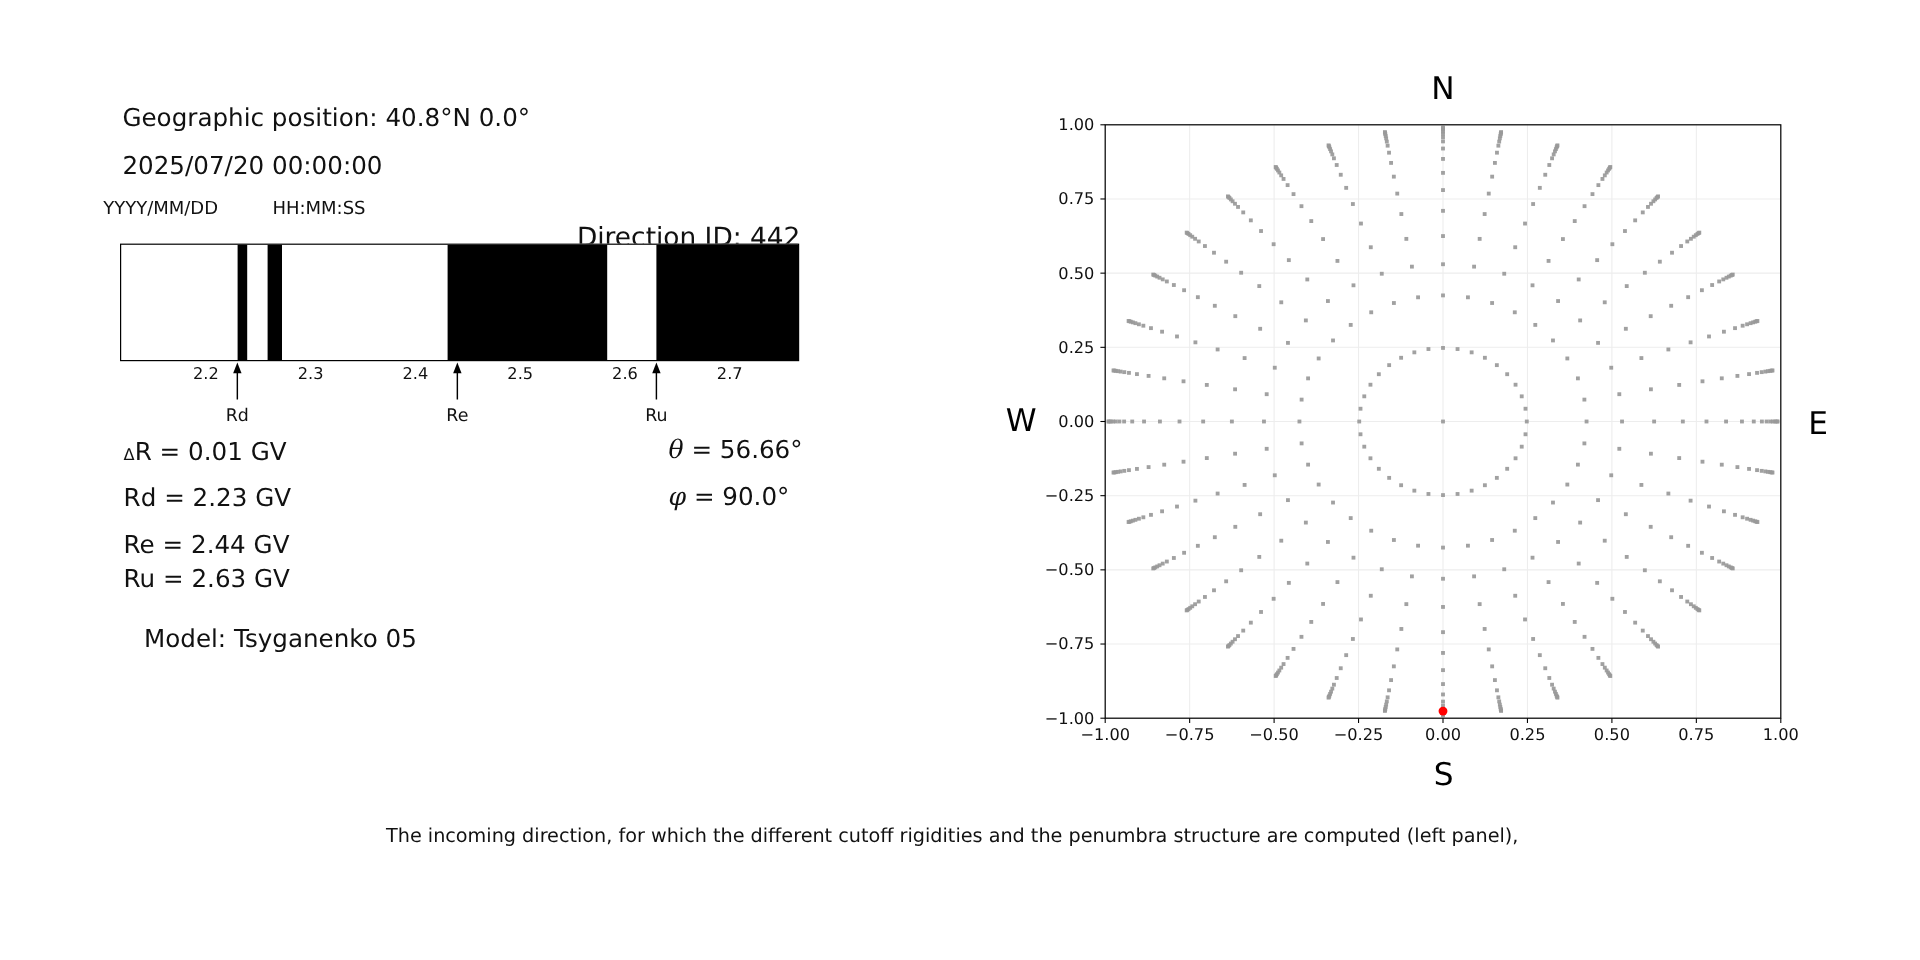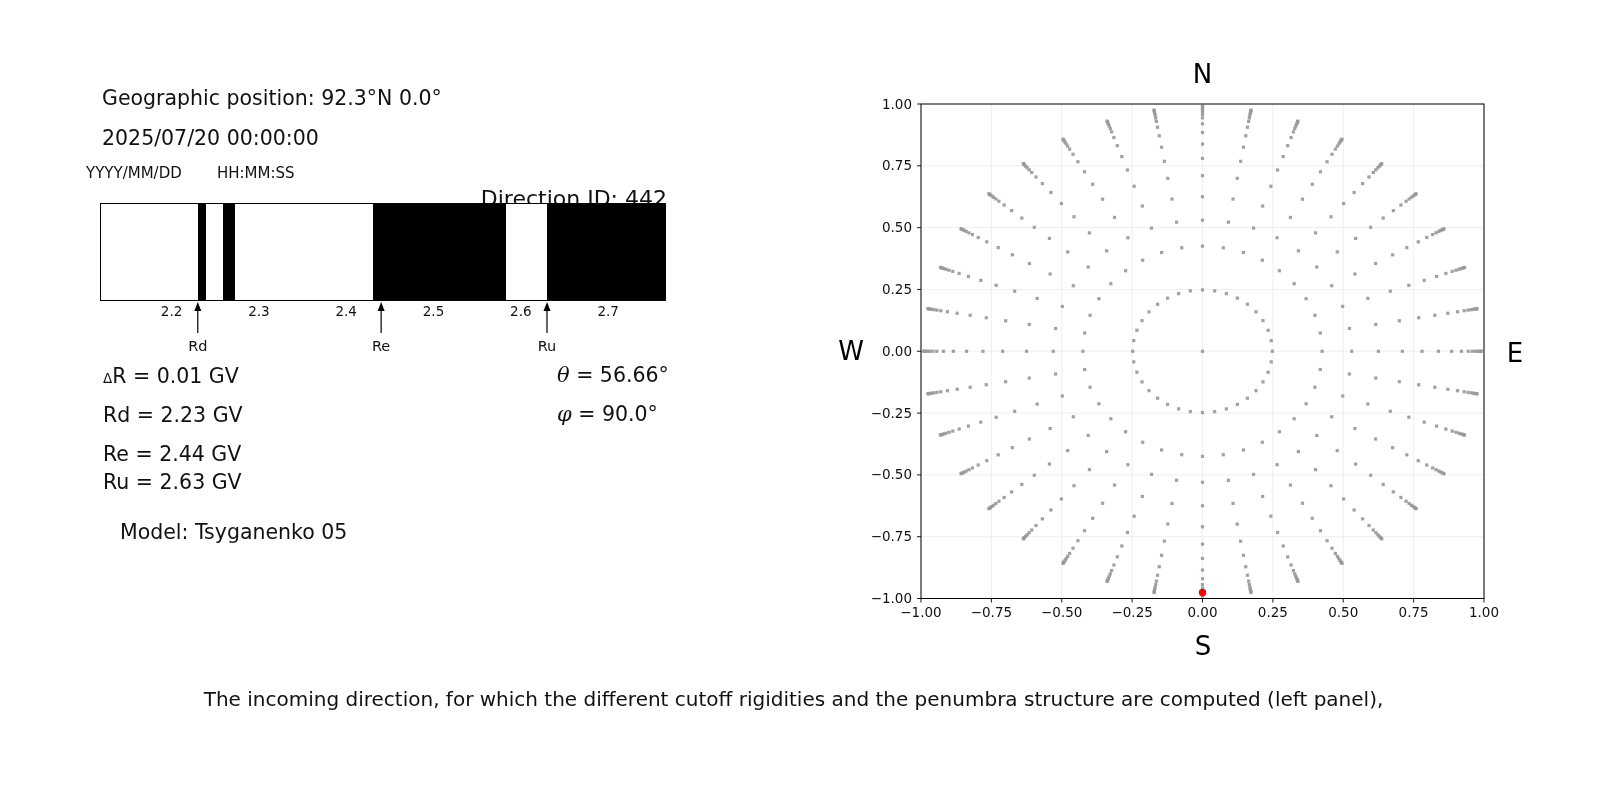--- a/index.html
+++ b/index.html
@@ -25,7 +25,7 @@
 
 <div id="fig">
 
-  <div class="abs t20" style="left:102px;top:86px">Geographic position: 92.3°N 0.0°</div>
+  <div class="abs t20" style="left:102px;top:86px">Geographic position: 40.8°N 0.0°</div>
   <div class="abs t20" style="left:102px;top:126px">2025/07/20 00:00:00</div>
   <div class="abs t15" style="left:86px;top:164px">YYYY/MM/DD</div>
   <div class="abs t15" style="left:217px;top:164px">HH:MM:SS</div>

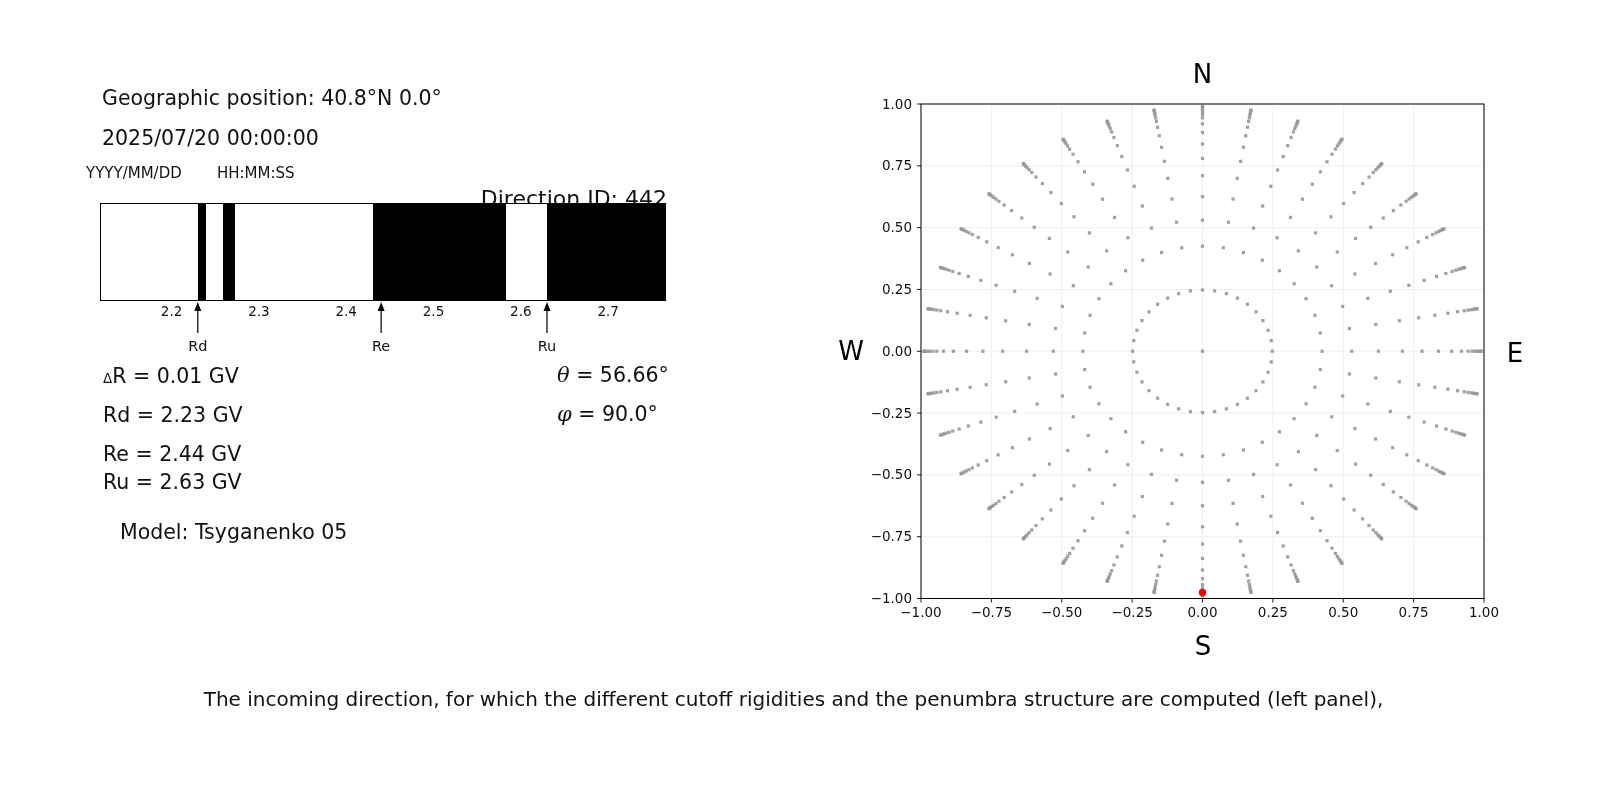--- a/index.html
+++ b/index.html
@@ -28,7 +28,7 @@
   <div class="abs t20" style="left:102px;top:86px">Geographic position: 40.8°N 0.0°</div>
   <div class="abs t20" style="left:102px;top:126px">2025/07/20 00:00:00</div>
   <div class="abs t15" style="left:86px;top:164px">YYYY/MM/DD</div>
-  <div class="abs t15" style="left:217px;top:164px">HH:MM:SS</div>
+  <div class="abs t15" style="left:227px;top:164px">HH:MM:SS</div>
   <div class="abs t22" id="dir-id">Direction ID: 442</div>
 
   <div class="abs" id="bar-box">

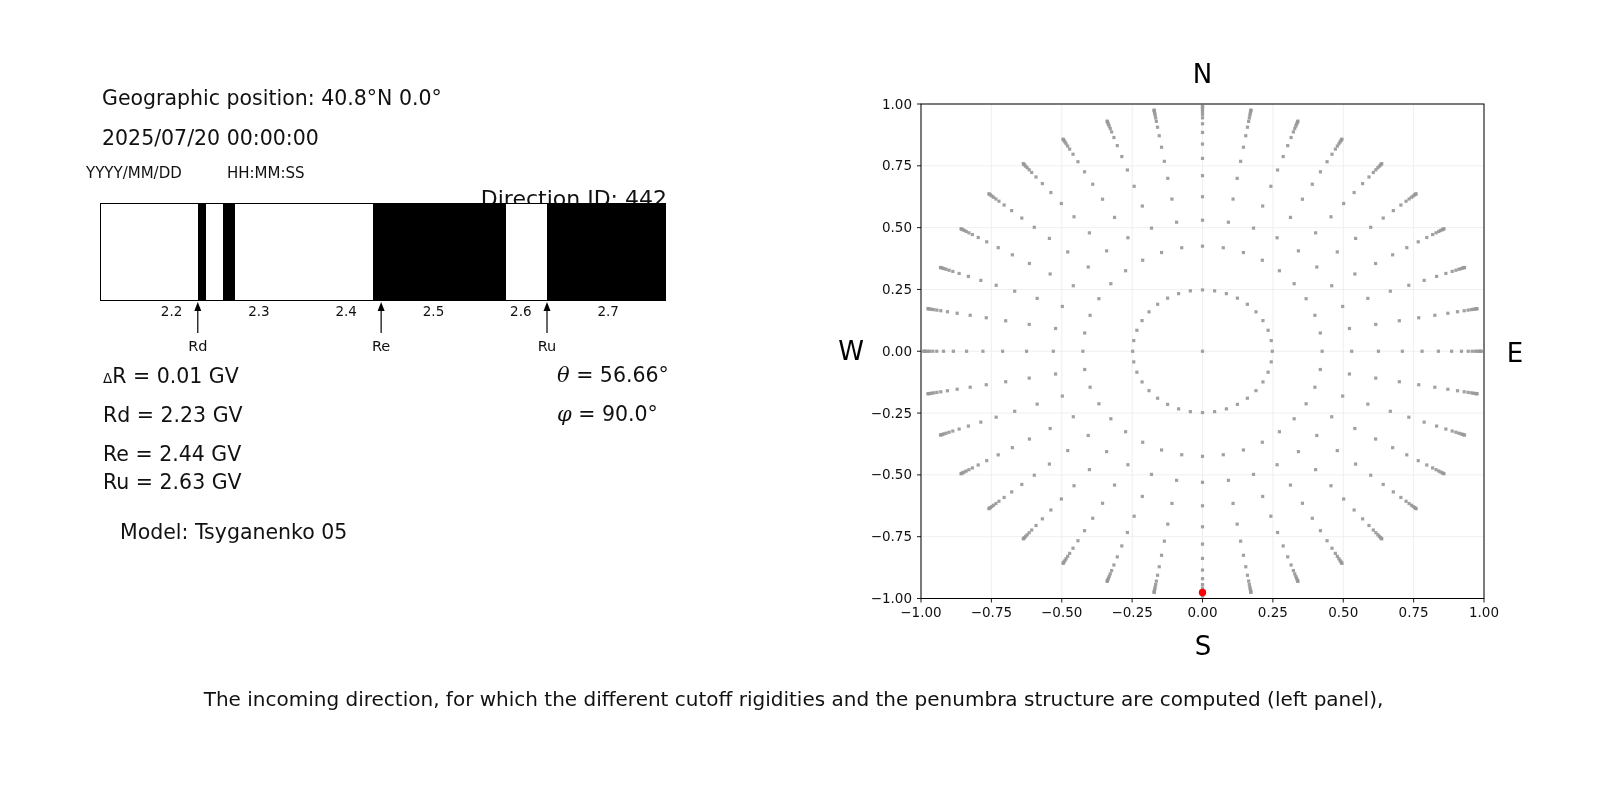--- a/index.html
+++ b/index.html
@@ -10,7 +10,7 @@
   .t15{font-size:15px;}
   .t22{font-size:22px;margin-top:24px;}
   .t13{font-size:13px;}
-  .cap{font-size:20px;}
+  .cap{font-size:16px;}
   #dir-id{left:380px;top:162px;width:287px;text-align:right;}
   #bar-box{left:100px;top:203px;width:564px;height:96px;border:1px solid #000;background:#fff;}
   .band{position:absolute;top:0;height:100%;background:#000;}

